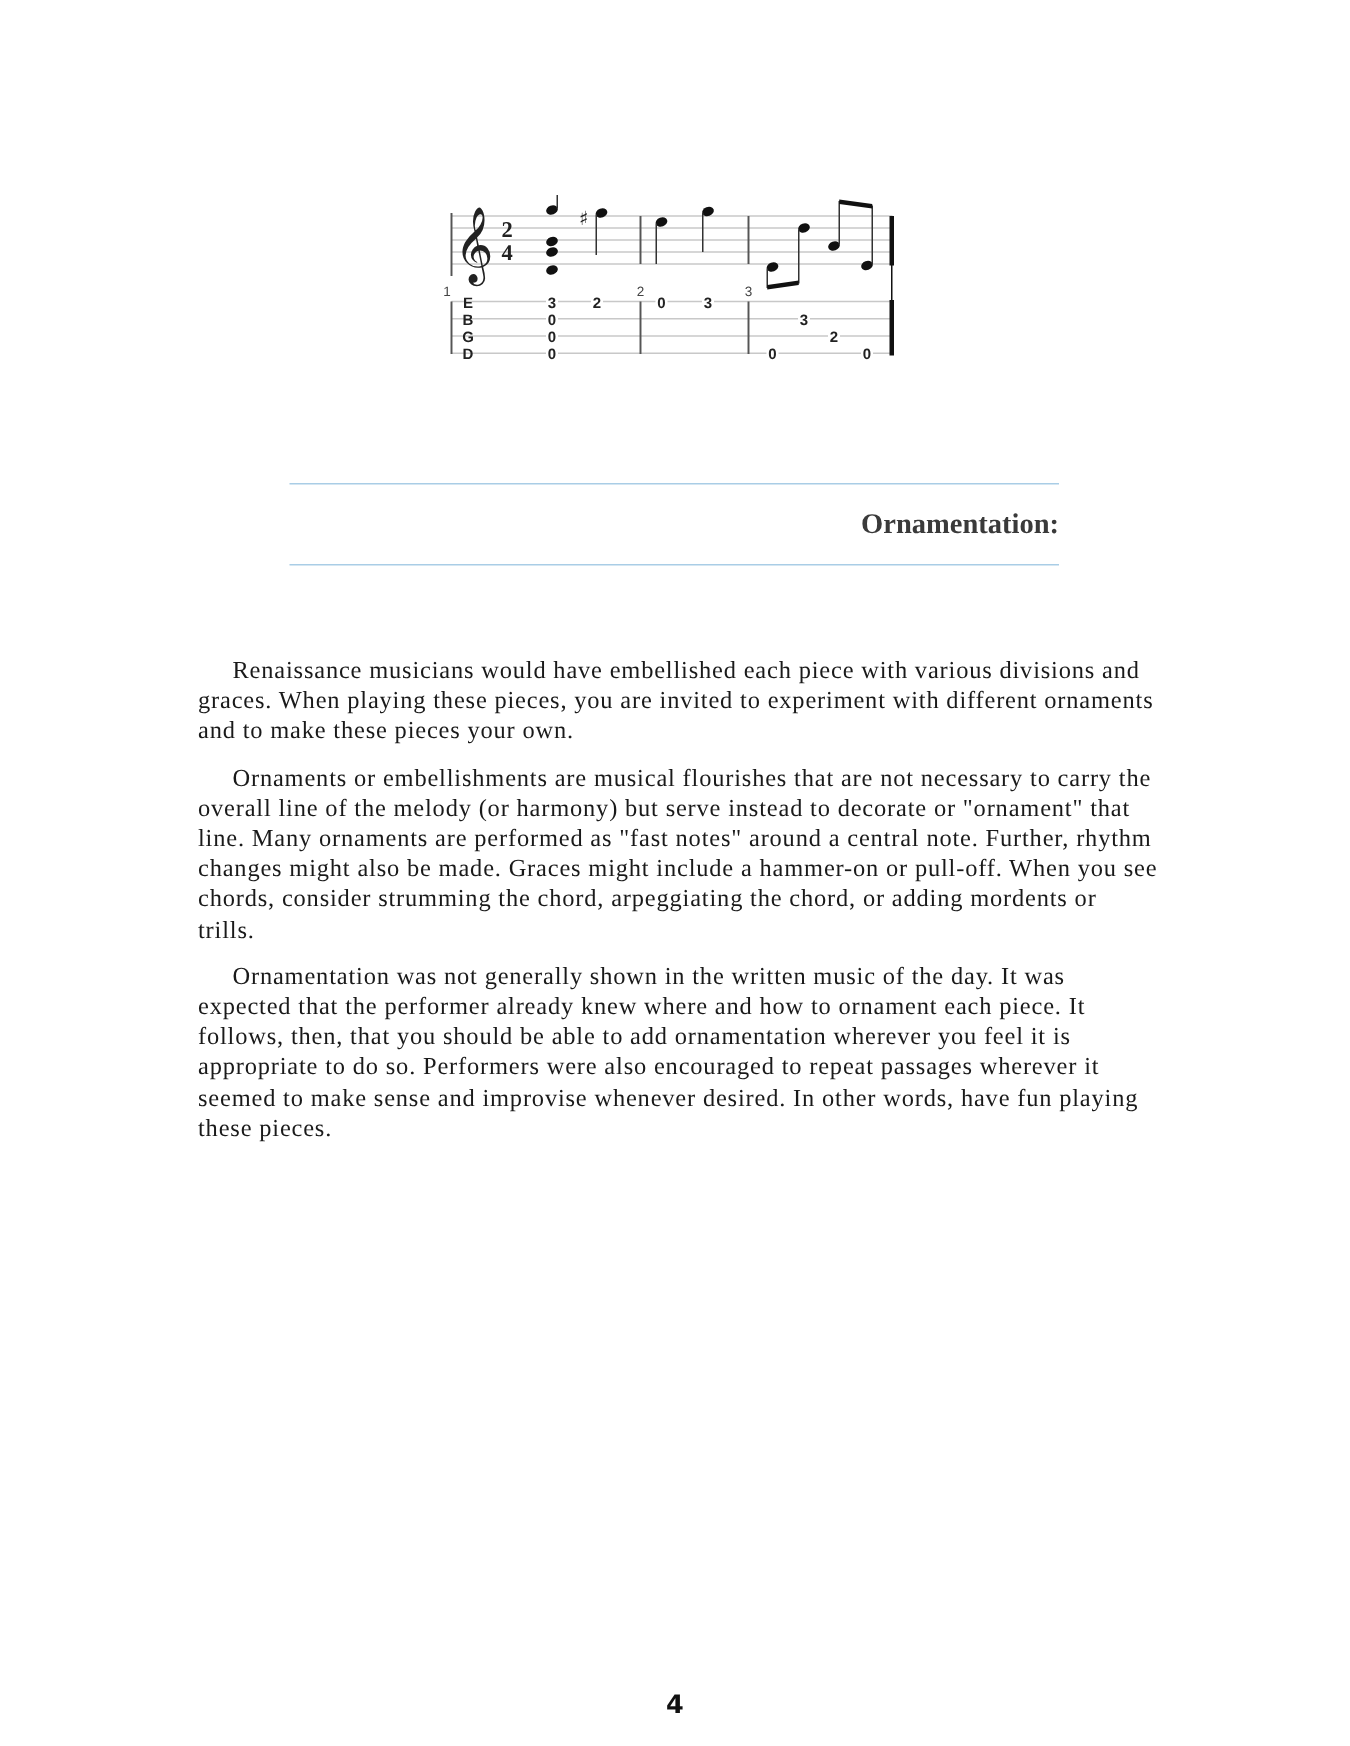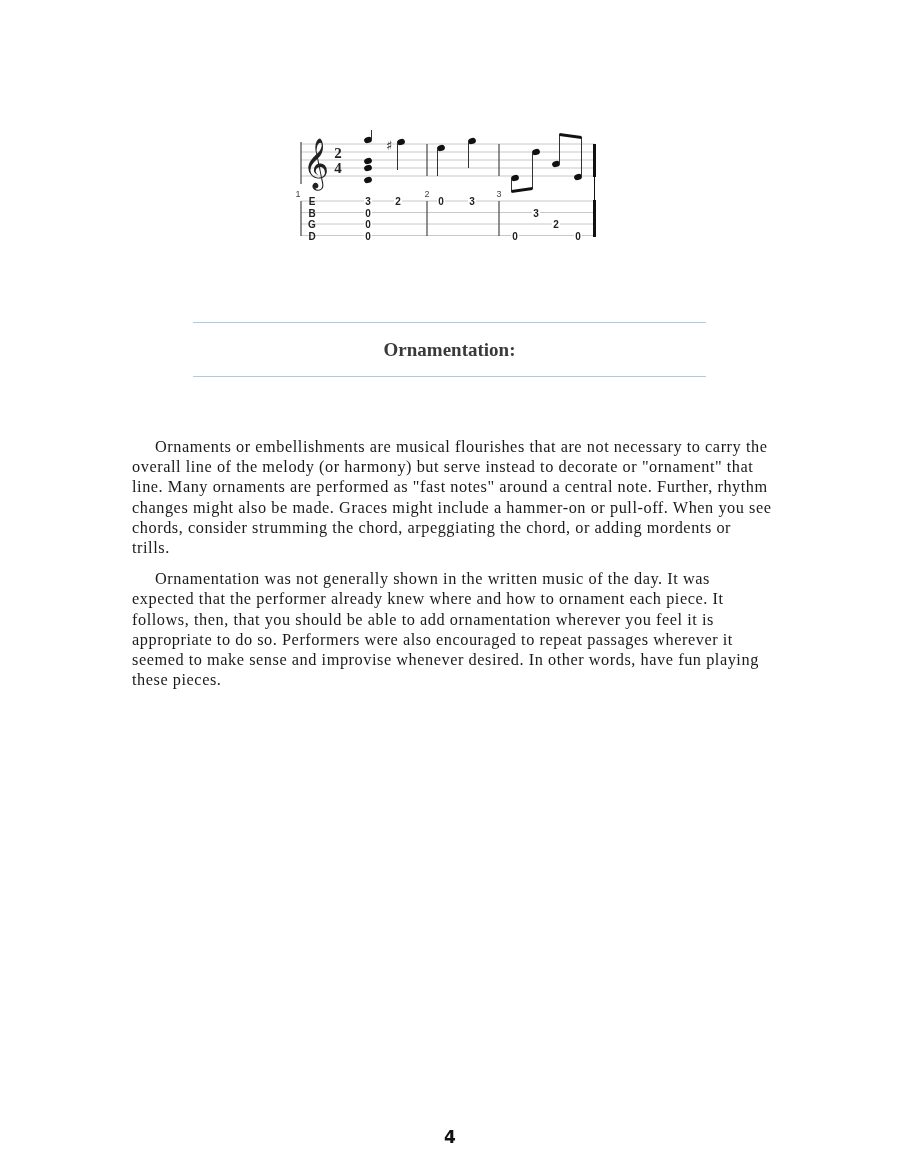--- a/index.html
+++ b/index.html
@@ -10,7 +10,7 @@
     .rule.top { top: 322px; }
     .rule.bottom { top: 376px; }
     .heading {
-      position: absolute; left: 193px; width: 513px; top: 339px; text-align: center;
+      position: absolute; left: 193px; width: 513px; top: 339px; text-align: right;
       font-family: "Liberation Serif", serif; font-weight: bold; font-size: 19px; color: #3a3a3a;
       margin: 0;
     }

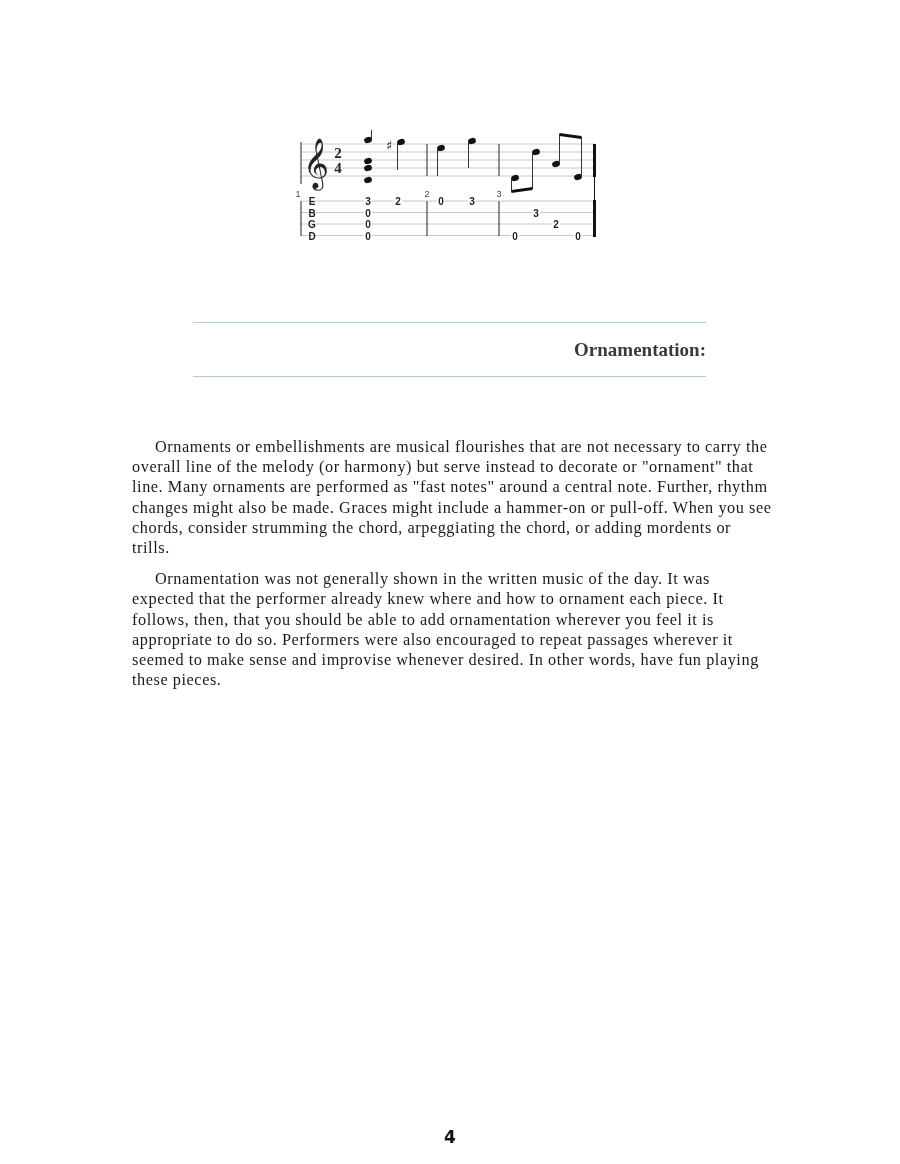--- a/index.html
+++ b/index.html
@@ -139,6 +139,7 @@
 <div class="rule bottom"></div>
 
 <div class="body-text">
+  <p>Renaissance musicians would have embellished each piece with various divisions and graces.  When playing these pieces, you are invited to experiment with different ornaments and to make these pieces your own.</p>
   <p>Ornaments or embellishments are musical flourishes that are not necessary to carry the overall line of the melody (or harmony) but serve instead to decorate or "ornament" that line. Many ornaments are performed as "fast notes" around a central note.  Further, rhythm changes might also be made. Graces might include a hammer-on or pull-off.  When you see chords, consider strumming the chord, arpeggiating the chord, or adding mordents or trills.</p>
   <p>Ornamentation was not generally shown in the written music of the day.  It was expected that the performer already knew where and how to ornament each piece.  It follows, then, that you should be able to add ornamentation wherever you feel it is appropriate to do so. Performers were also encouraged to repeat passages wherever it seemed to make sense and improvise whenever desired.  In other words, have fun playing these pieces.</p>
 </div>

